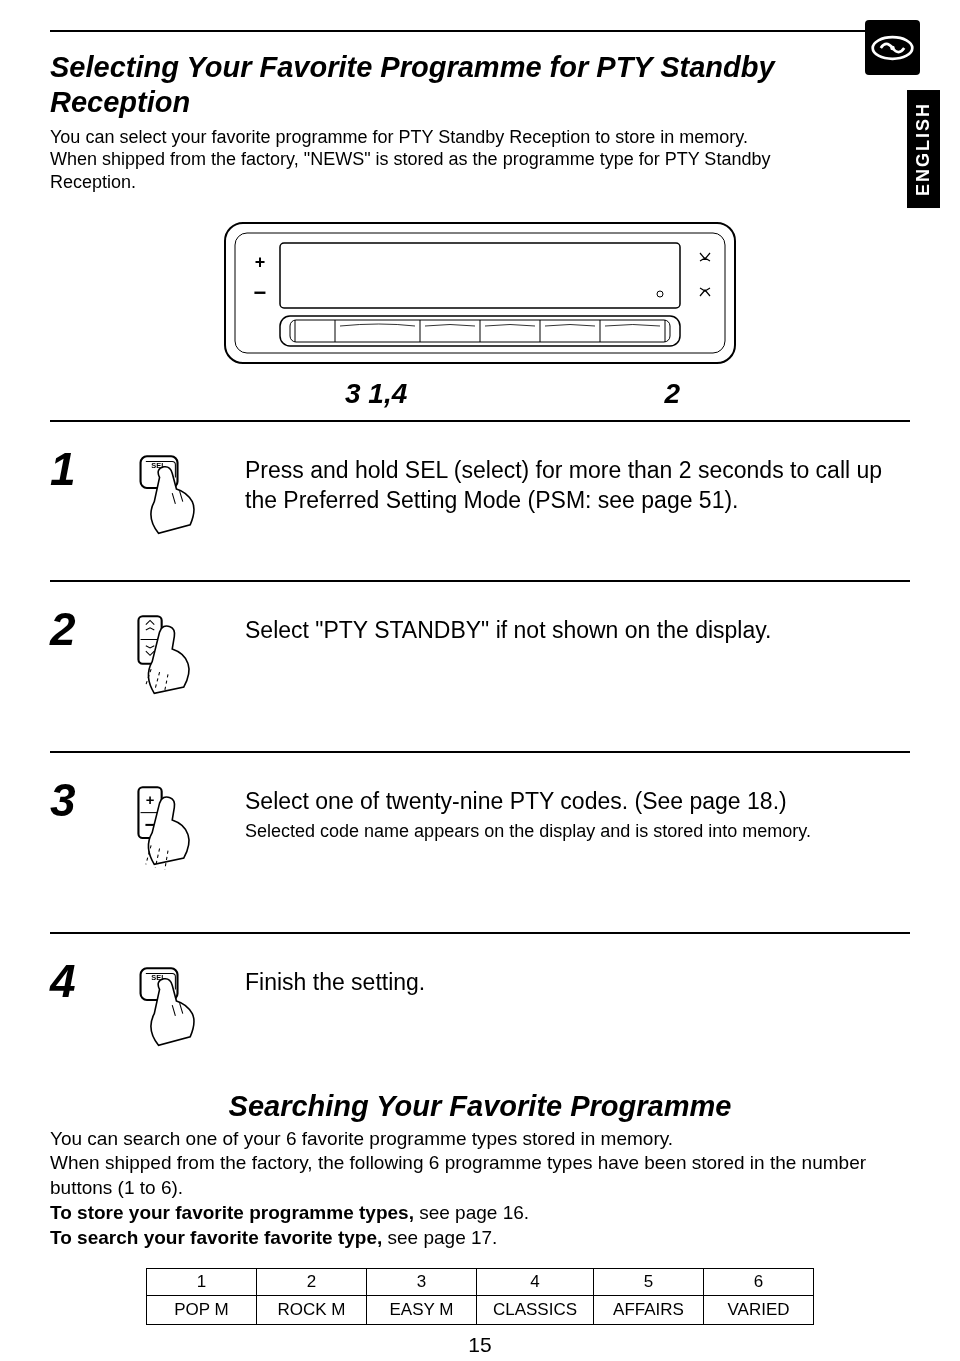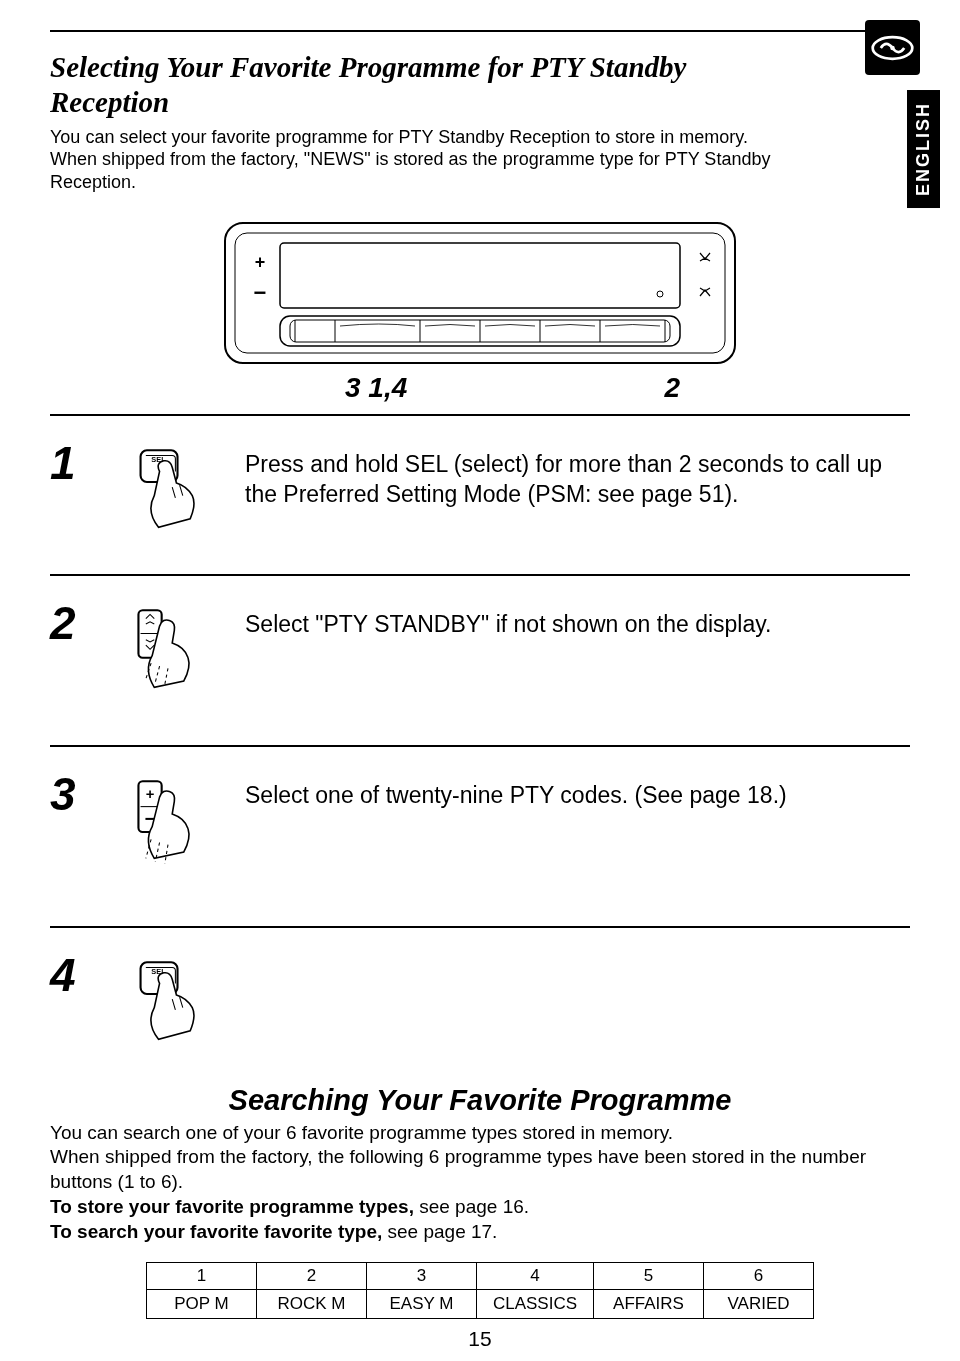--- a/index.html
+++ b/index.html
@@ -39,7 +39,7 @@
       font-style: italic;
       line-height: 1.2;
       margin-bottom: 6px;
-      font-family: Liberation Serif, serif;
+      font-family: Liberation Sans, sans-serif;
       max-width: 750px;
     }
     .intro {

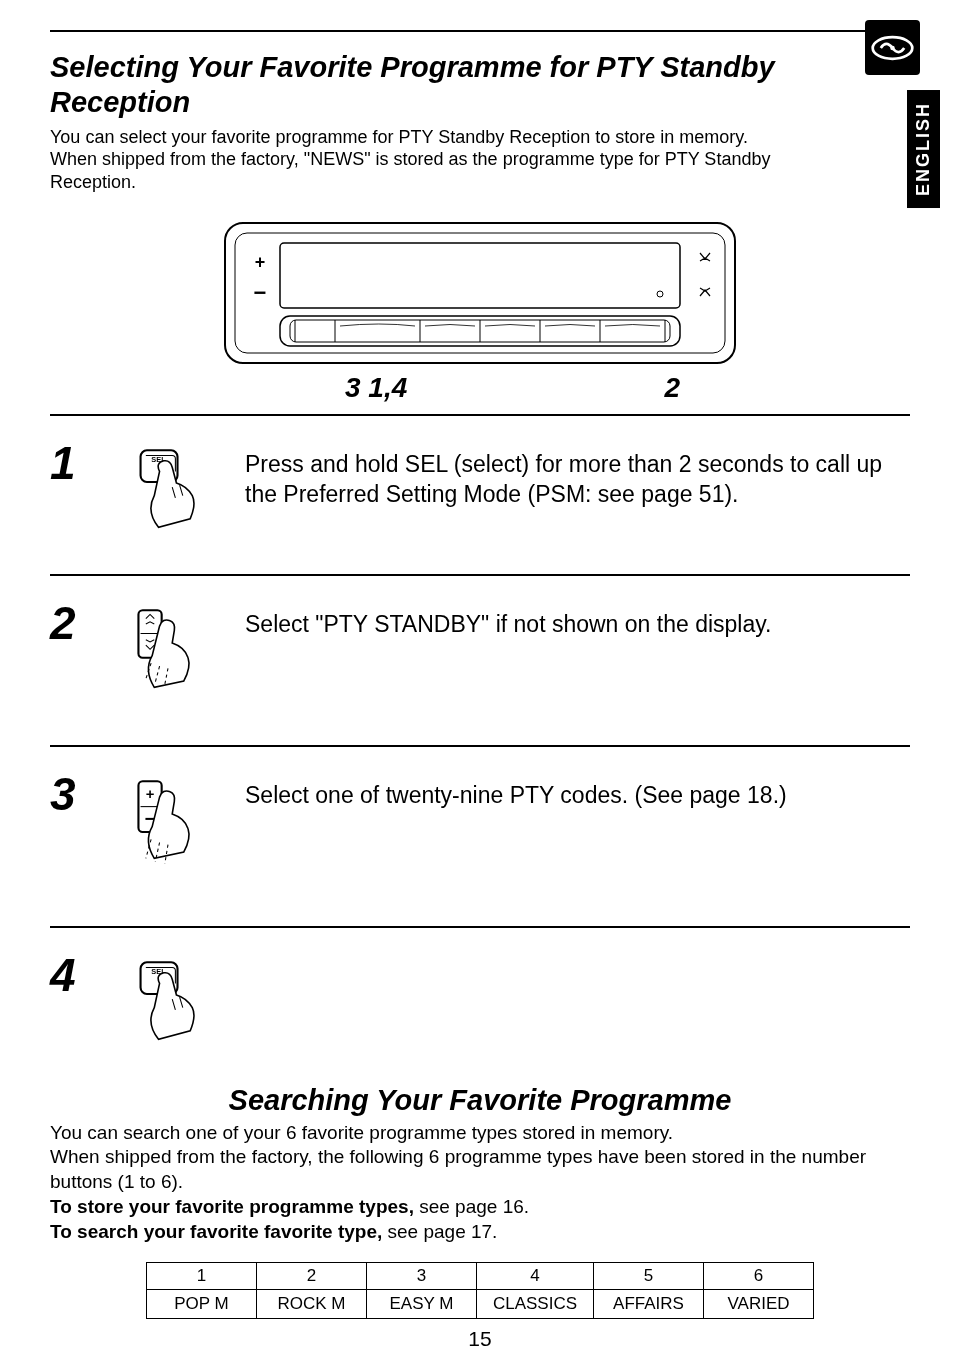--- a/index.html
+++ b/index.html
@@ -70,6 +70,7 @@
       font-size: 28px;
       font-weight: bold;
       font-style: italic;
+      margin-top: 6px;
       padding: 0 30px 0 45px;
     }
     .device-numbers .n1 { flex: 0 0 auto; margin-left: 80px; }

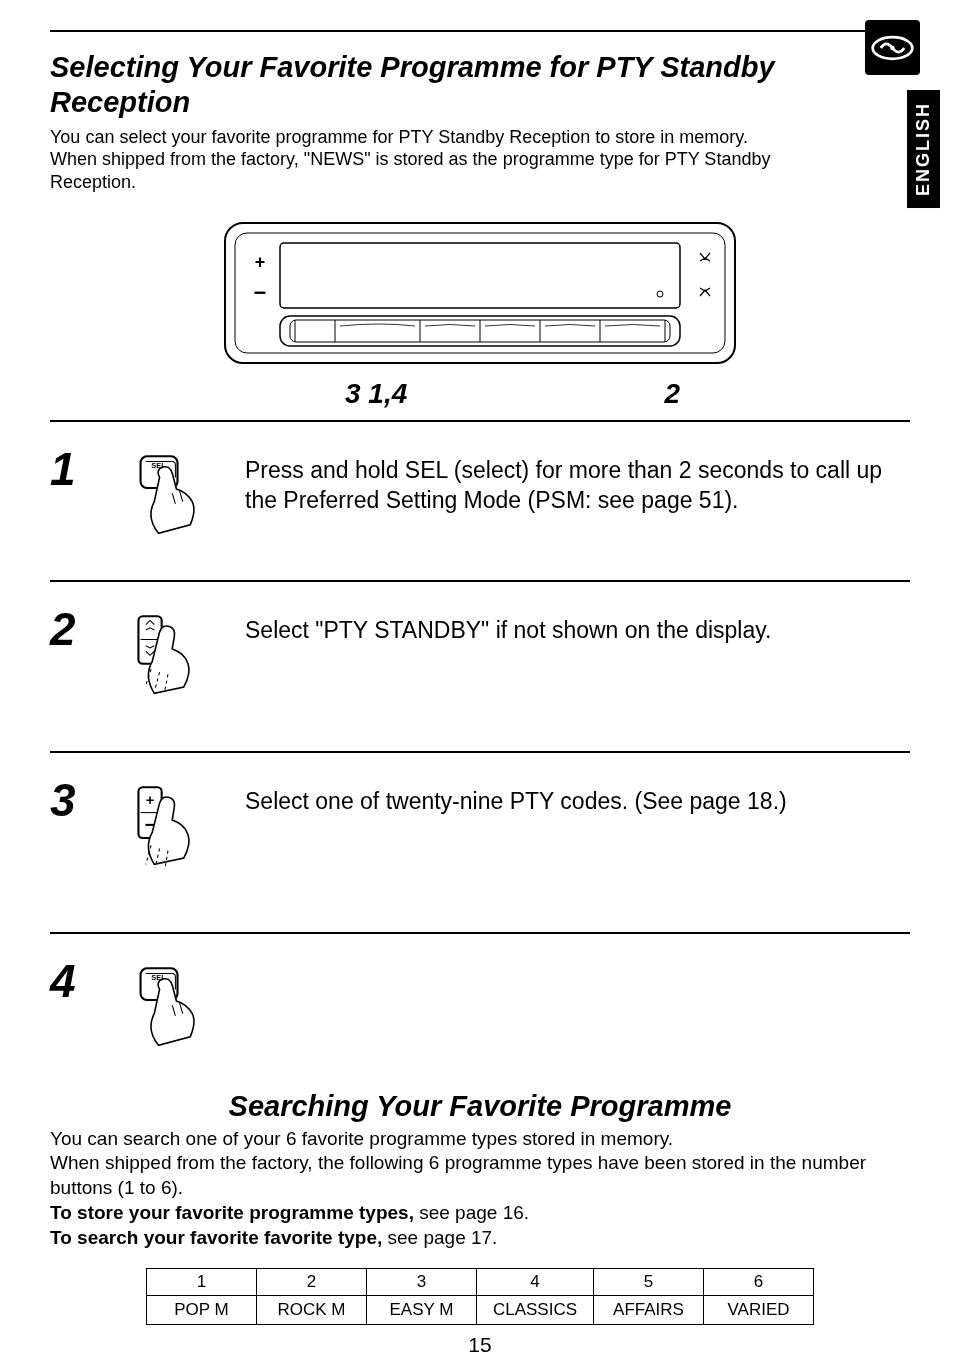--- a/index.html
+++ b/index.html
@@ -252,6 +252,7 @@
   </div>
   <div class="step-text">
     <span>Select one of twenty-nine PTY codes. (See page 18.)</span>
+    <div class="small">Selected code name appears on the display and is stored into memory.</div>
   </div>
 </div>
 

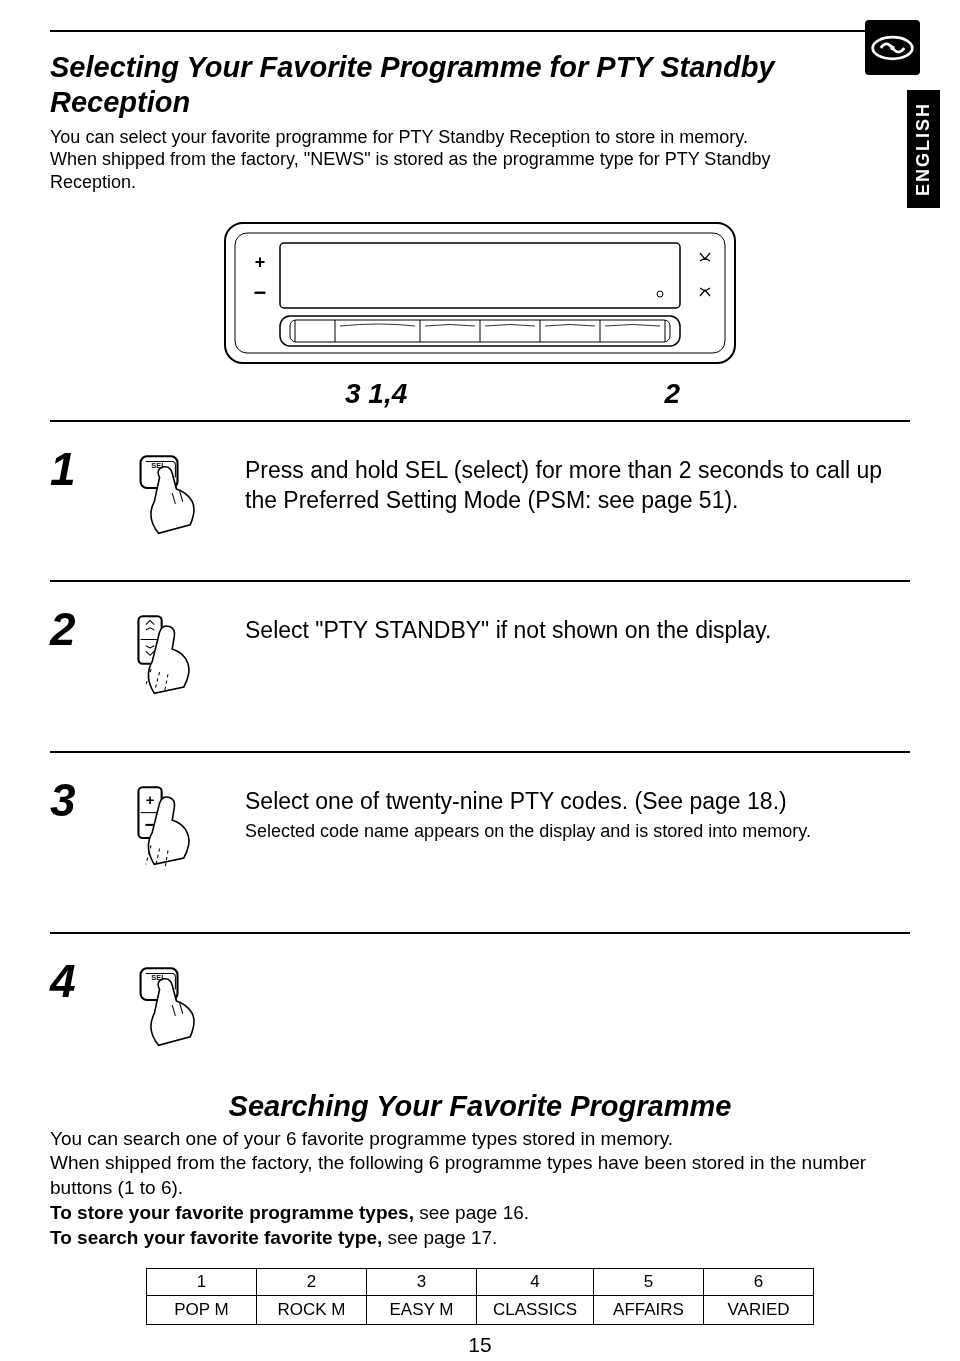--- a/index.html
+++ b/index.html
@@ -269,6 +269,7 @@
       <path d="M 40 40 l 3 10 M 47 38 l 3 10" fill="none" stroke="#000" stroke-width="1"></path>
     </svg>
   </div>
+  <div class="step-text">Finish the setting.</div>
 </div>
 
 <h2 class="sub-title">Searching Your Favorite Programme</h2>

